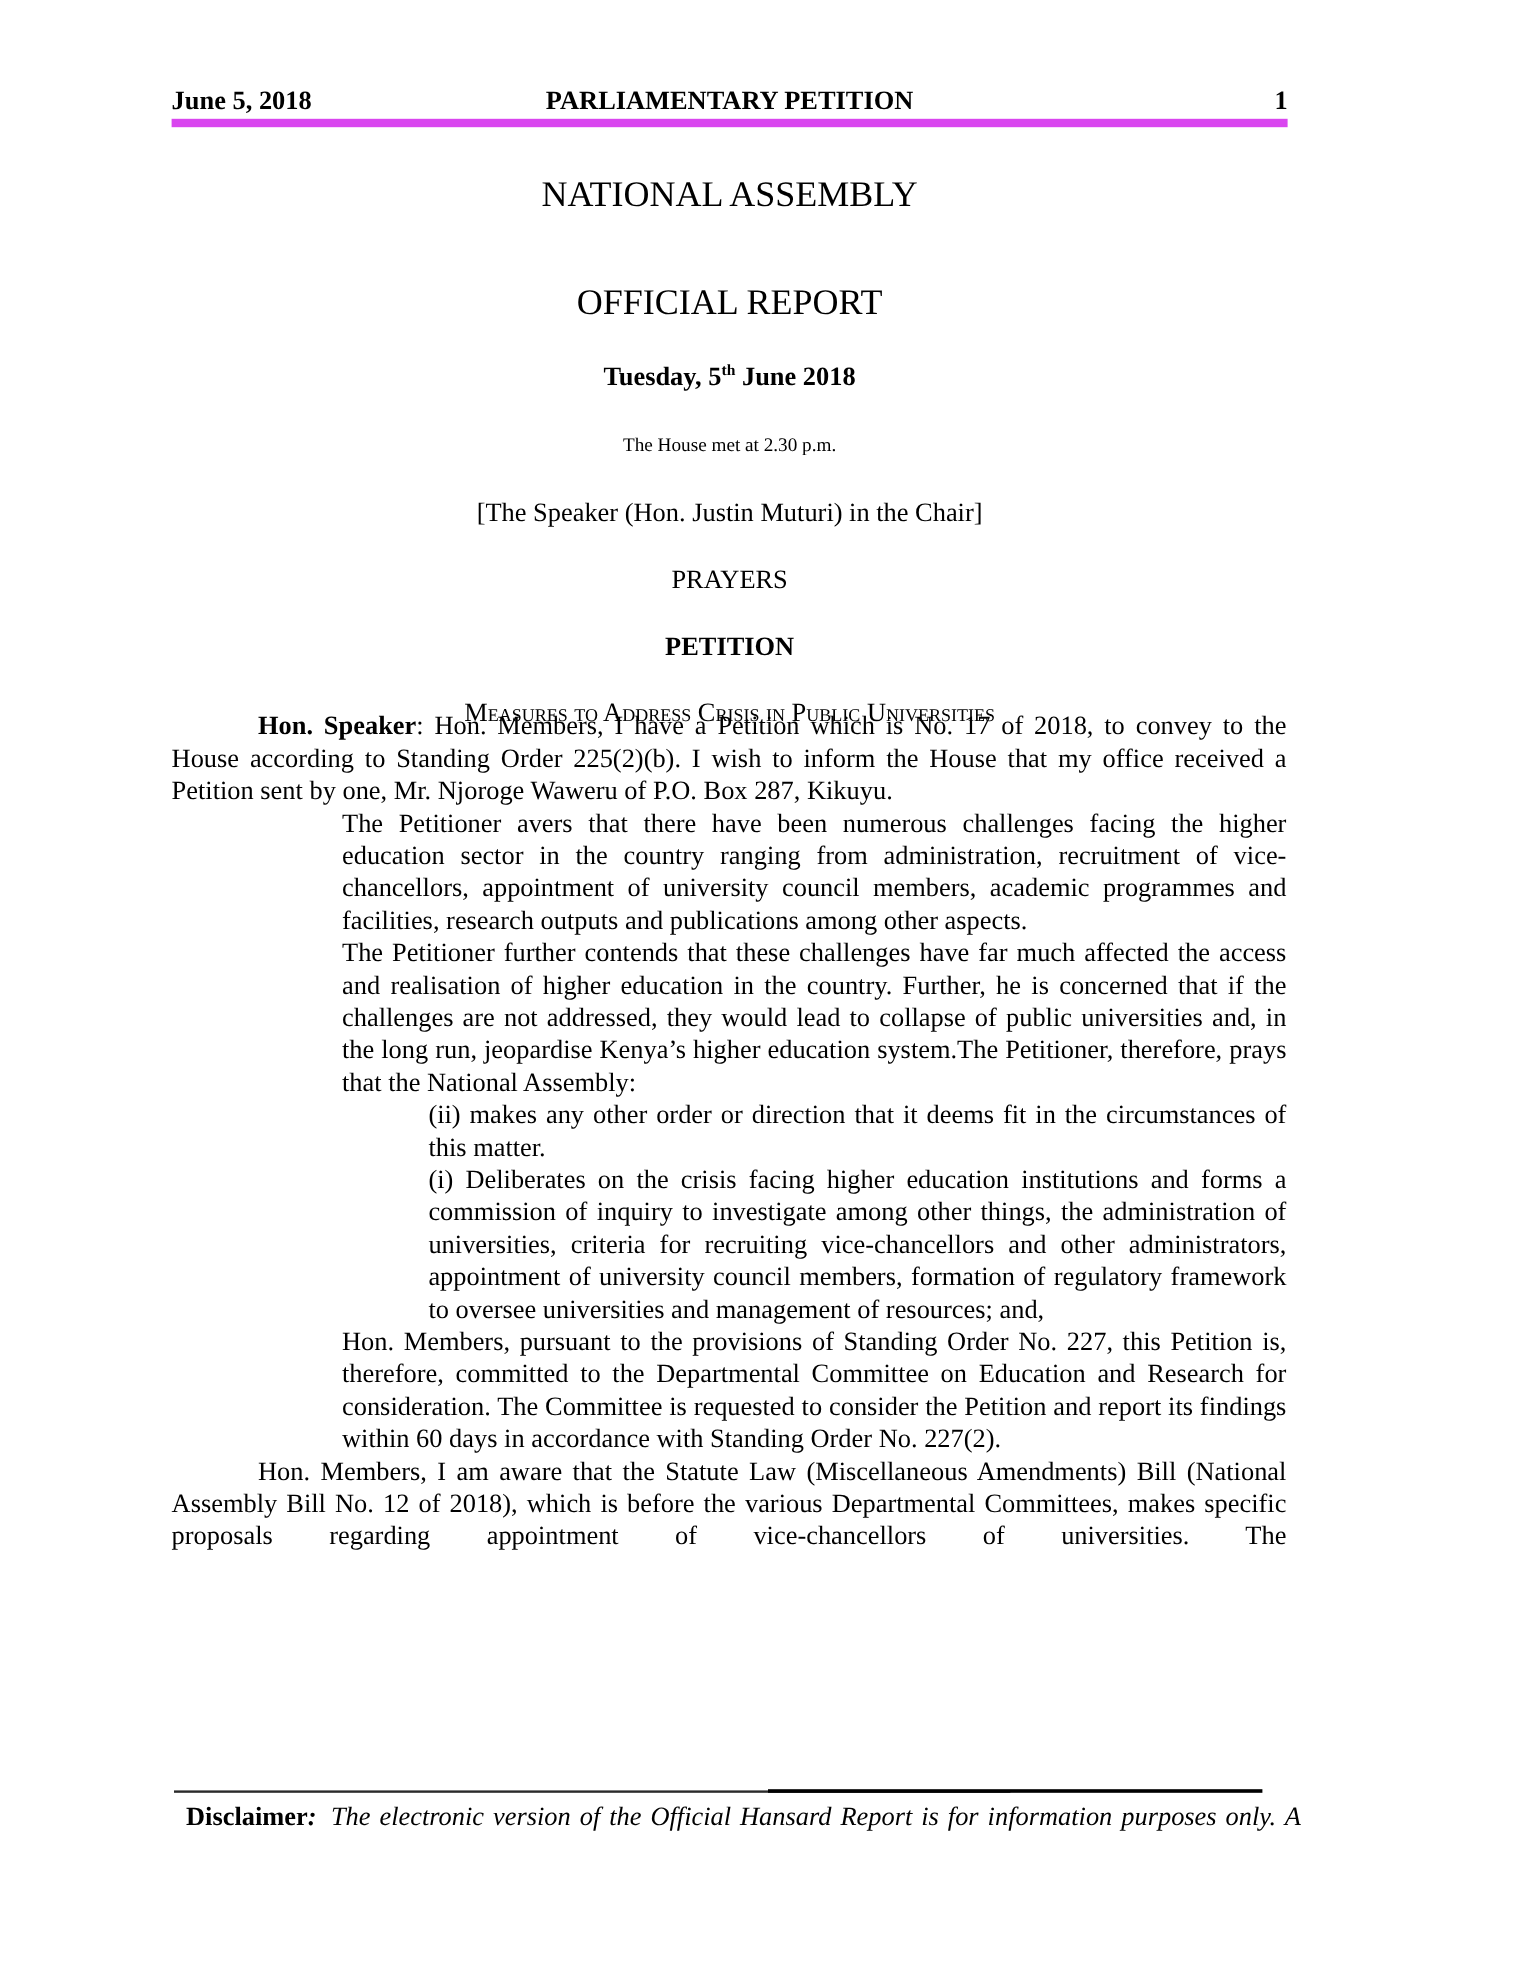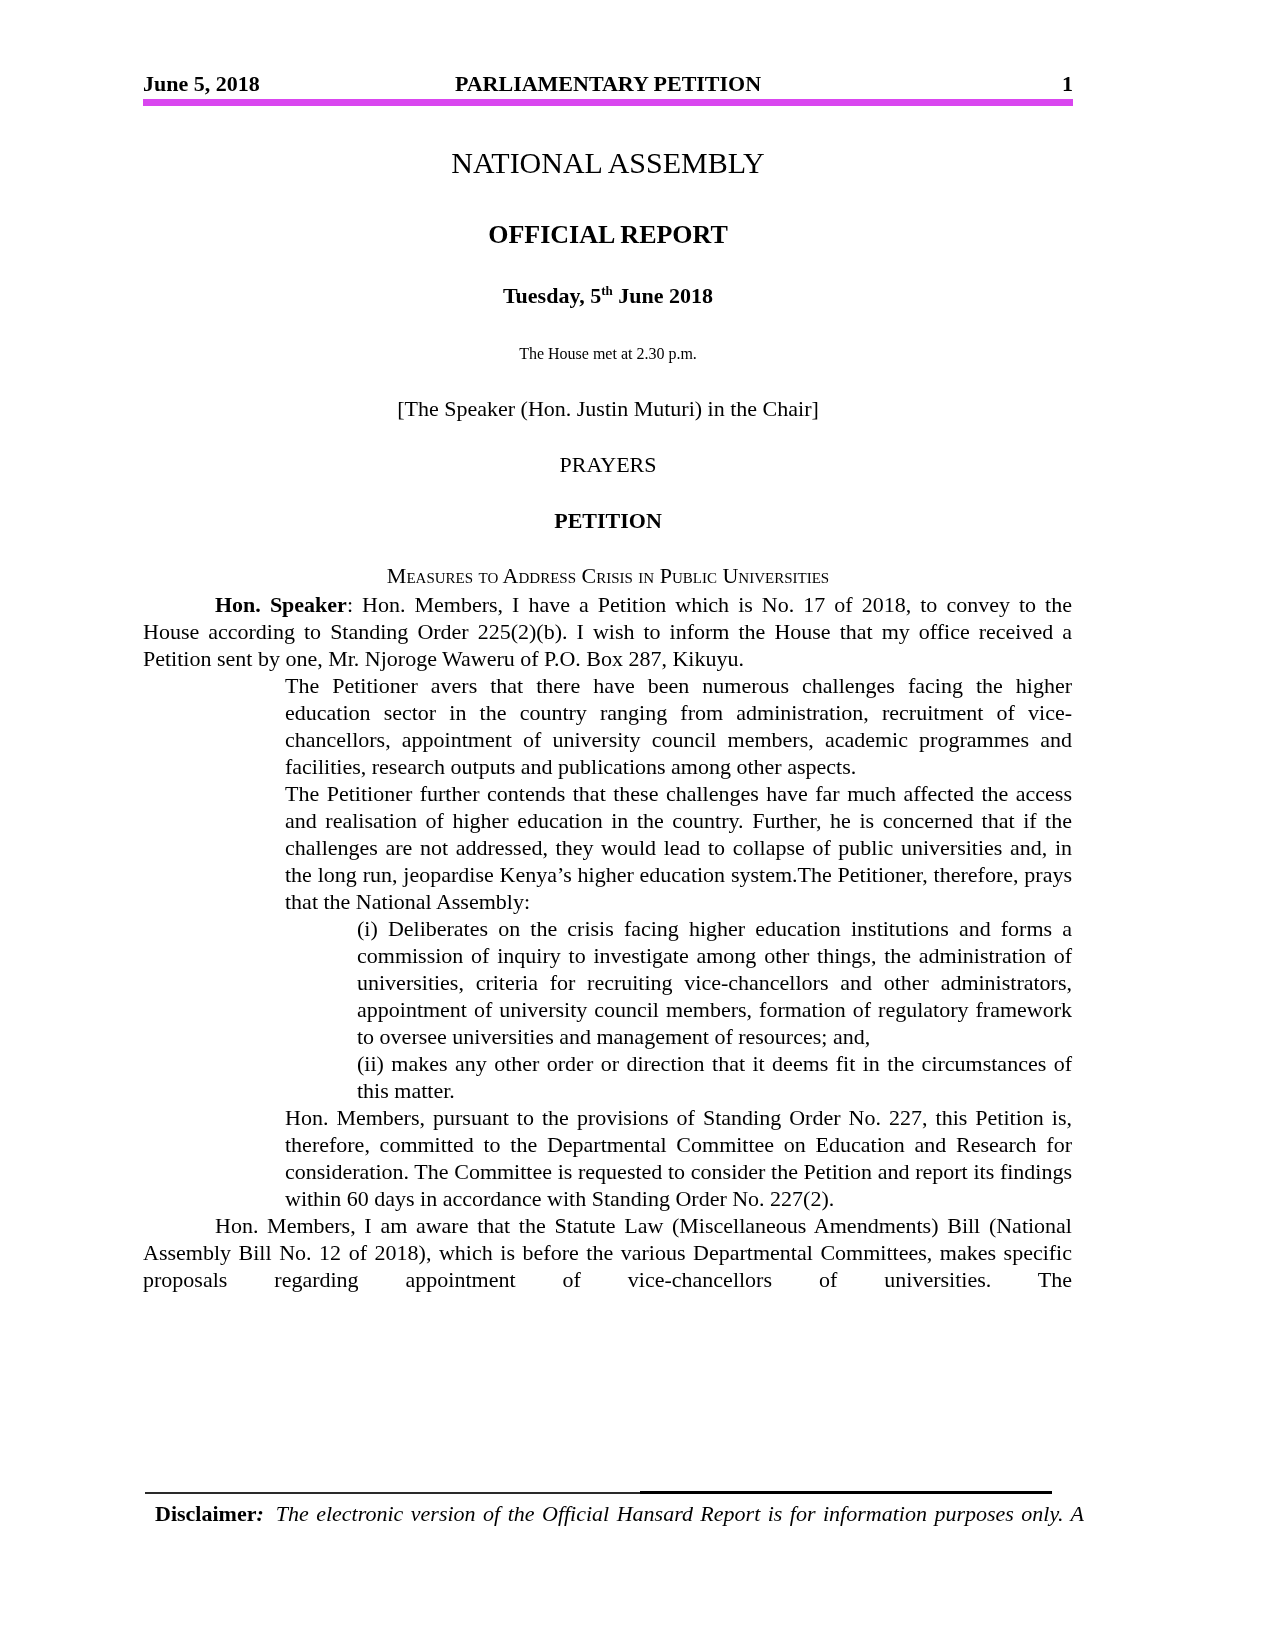--- a/index.html
+++ b/index.html
@@ -44,10 +44,10 @@
     line-height: 34px;
   }
   .report-title {
-    font-size: 26px;
-    font-weight: bold;
+    font-size: 30px;
+    font-weight: normal;
     line-height: 30px;
-    margin-top: 40px;
+    margin-top: 58px;
   }
   .sitting-date {
     font-size: 22px;

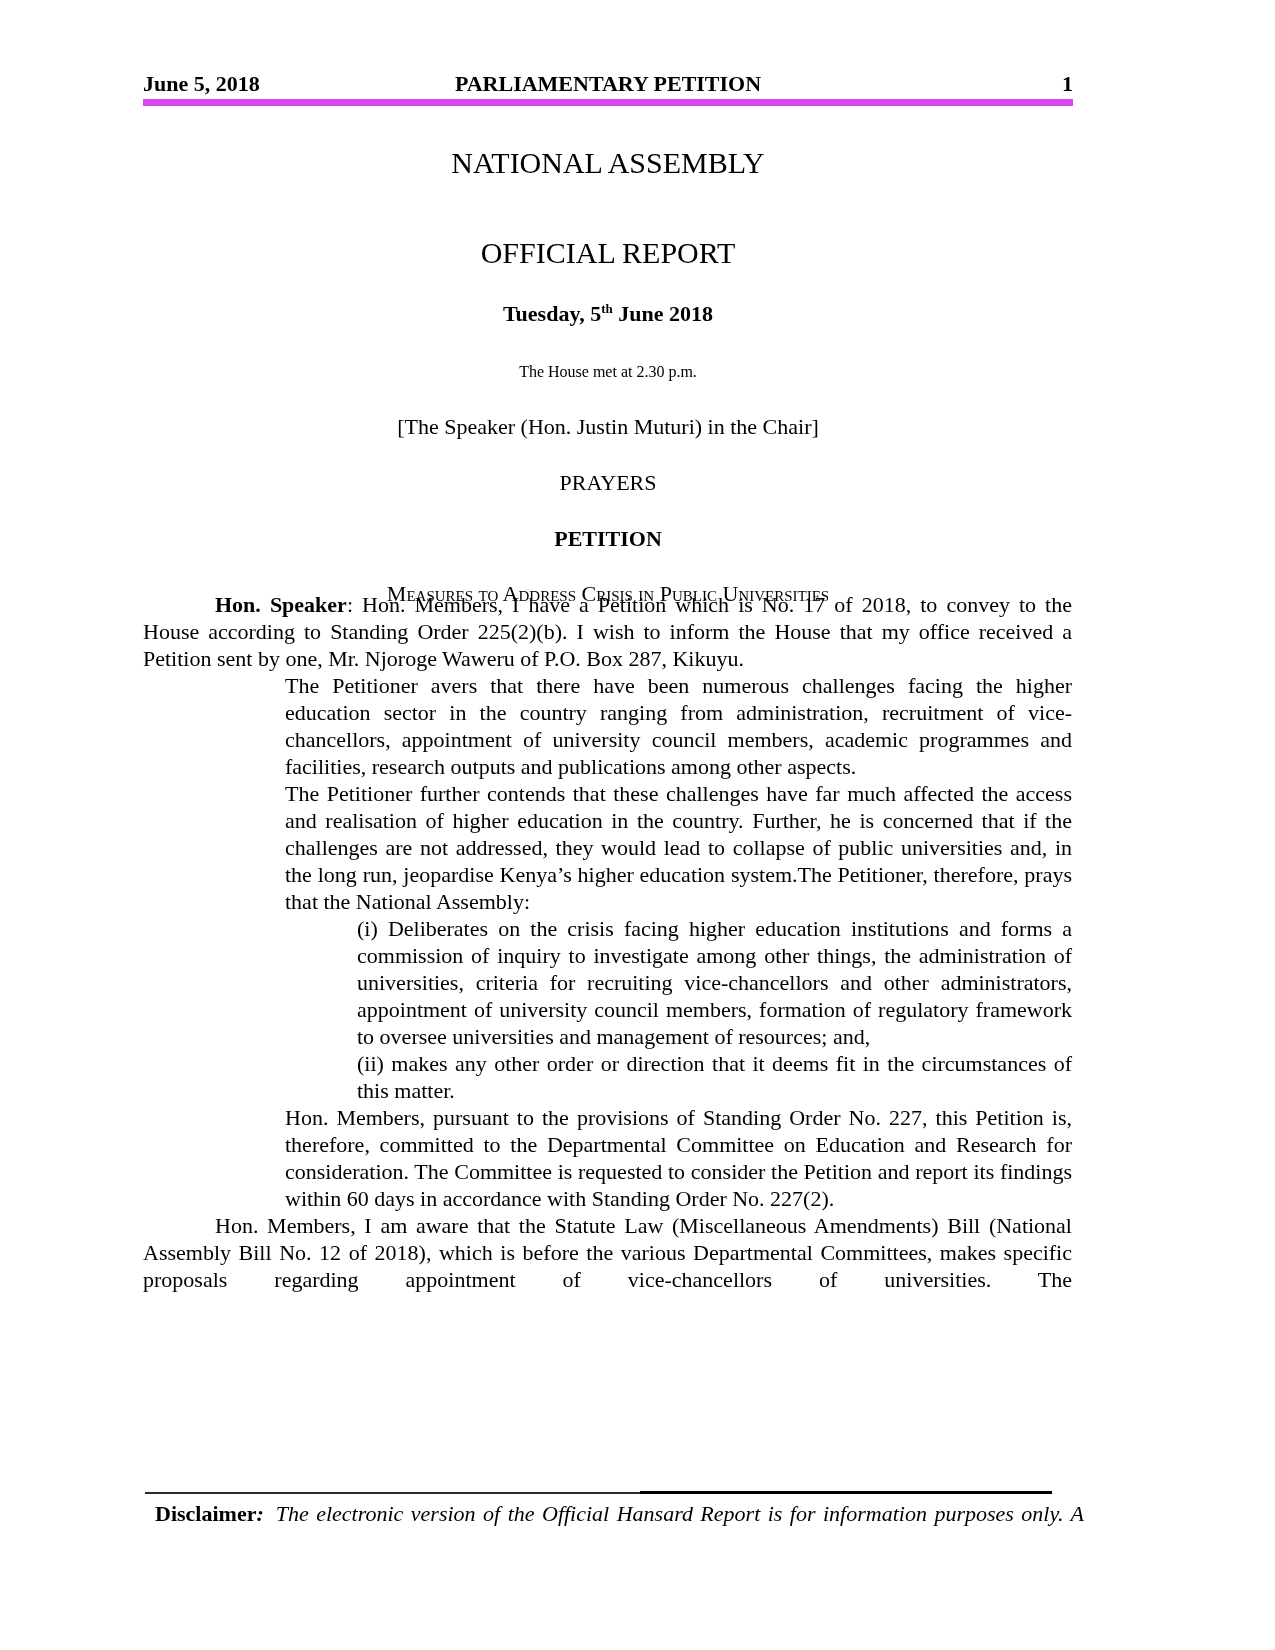--- a/index.html
+++ b/index.html
@@ -159,8 +159,8 @@
   <p class="p-first"><span class="speaker-name">Hon. Speaker</span><span>: Hon. Members, I have a Petition which is No. 17 of 2018, to convey to the House according to Standing Order 225(2)(b). I wish to inform the House that my office received a Petition sent by one, Mr. Njoroge Waweru of P.O. Box 287, Kikuyu.</span></p>
   <p class="p-indent">The Petitioner avers that there have been numerous challenges facing the higher education sector in the country ranging from administration, recruitment of vice-chancellors, appointment of university council members, academic programmes and facilities, research outputs and publications among other aspects.</p>
   <p class="p-indent">The Petitioner further contends that these challenges have far much affected the access and realisation of higher education in the country. Further, he is concerned that if the challenges are not addressed, they would lead to collapse of public universities and, in the long run, jeopardise Kenya’s higher education system.The Petitioner, therefore, prays that the National Assembly:</p>
+  <p class="p-item">(ii) makes any other order or direction that it deems fit in the circumstances of this matter.</p>
   <p class="p-item">(i) Deliberates on the crisis facing higher education institutions and forms a commission of inquiry to investigate among other things, the administration of universities, criteria for recruiting vice-chancellors and other administrators, appointment of university council members, formation of regulatory framework to oversee universities and management of resources; and,</p>
-  <p class="p-item">(ii) makes any other order or direction that it deems fit in the circumstances of this matter.</p>
   <p class="p-indent">Hon. Members, pursuant to the provisions of Standing Order No. 227, this Petition is, therefore, committed to the Departmental Committee on Education and Research for consideration. The Committee is requested to consider the Petition and report its findings within 60 days in accordance with Standing Order No. 227(2).</p>
   <p class="p-first p-last-justify">Hon. Members, I am aware that the Statute Law (Miscellaneous Amendments) Bill (National Assembly Bill No. 12 of 2018), which is before the various Departmental Committees, makes specific proposals regarding appointment of vice-chancellors of universities. The</p>
 </div>

